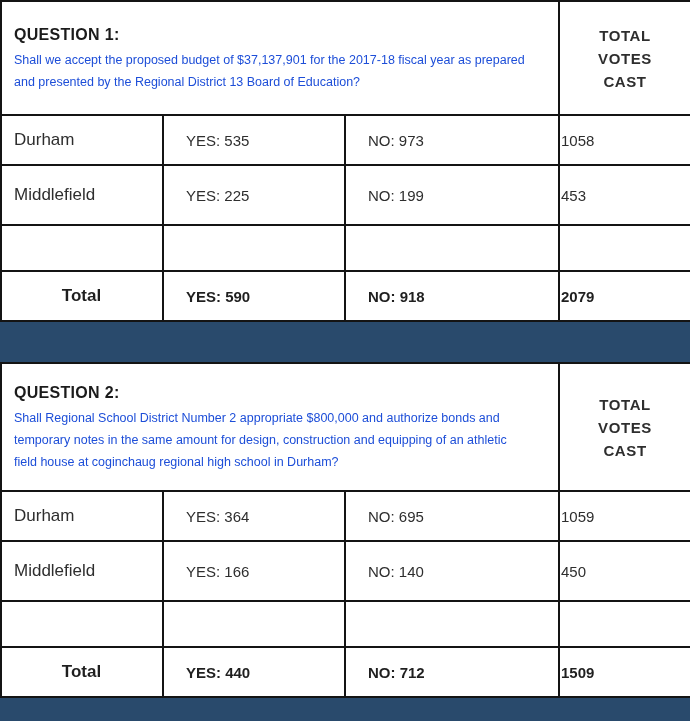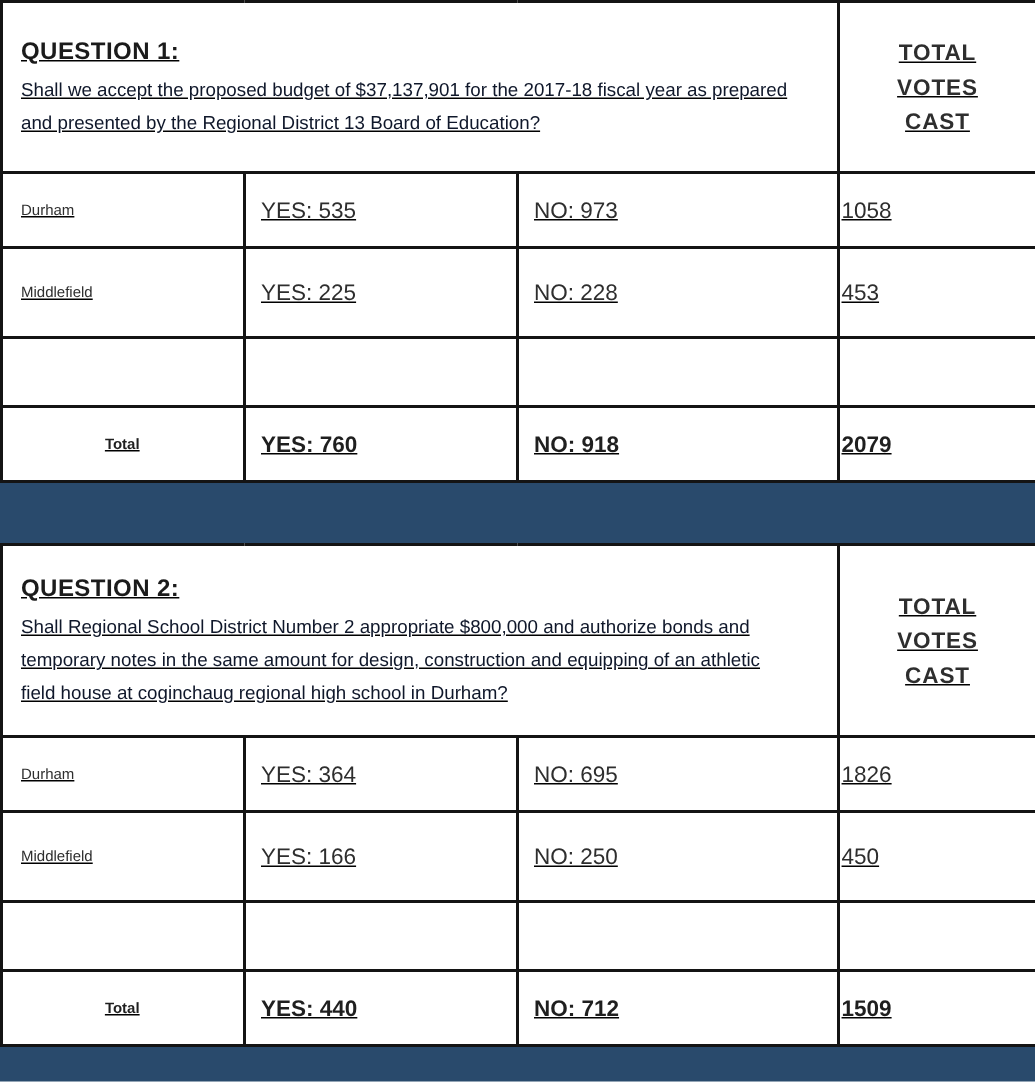--- a/index.html
+++ b/index.html
@@ -9,7 +9,6 @@
     font-family: "Liberation Sans", sans-serif;
     box-sizing: border-box;
     overflow: hidden;
-    text-decoration: underline;
   }
   table.section {
     width: 690px;

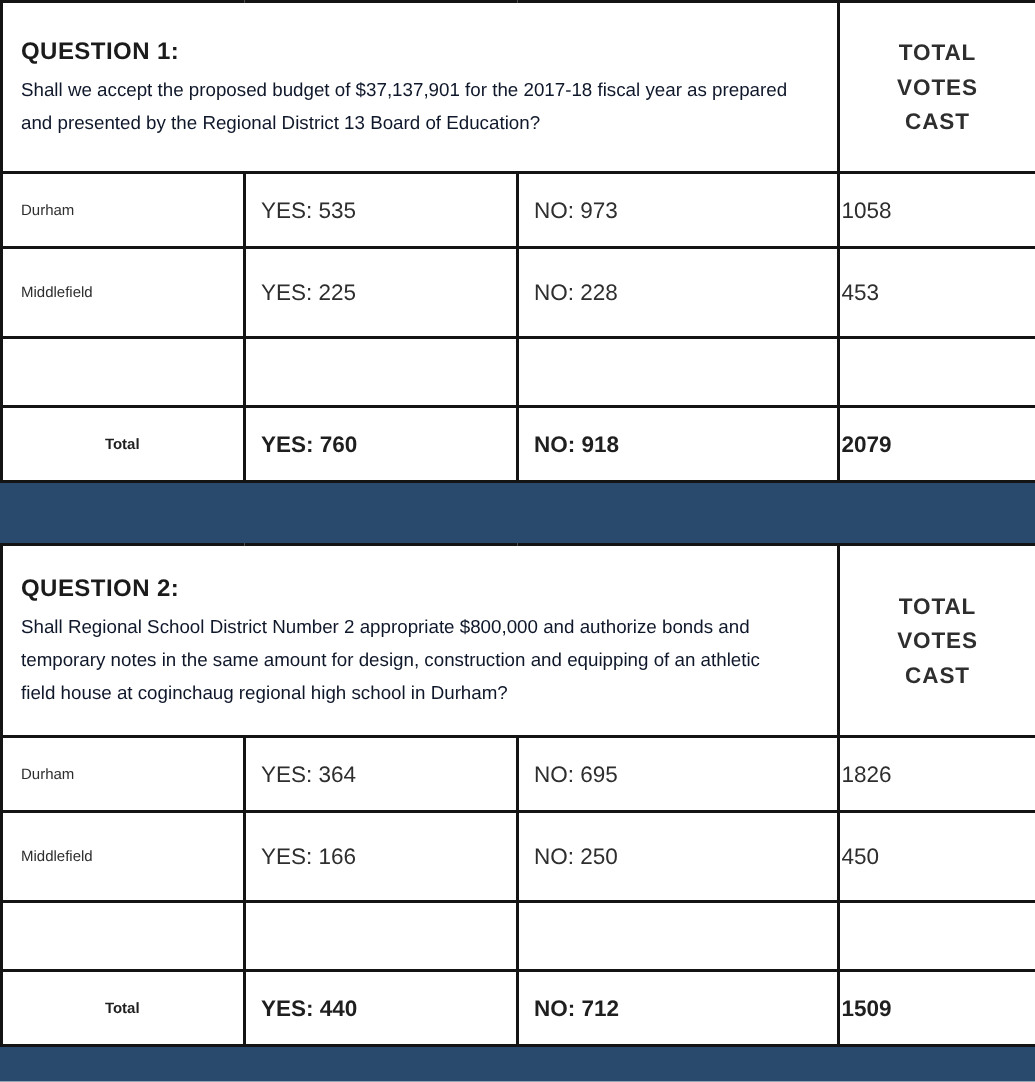--- a/index.html
+++ b/index.html
@@ -47,7 +47,7 @@
   }
   .qtext {
     font-size: 12.5px;
-    color: #0f172a;
+    color: #1d4ed8;
     line-height: 22px;
   }
   td.tvc {

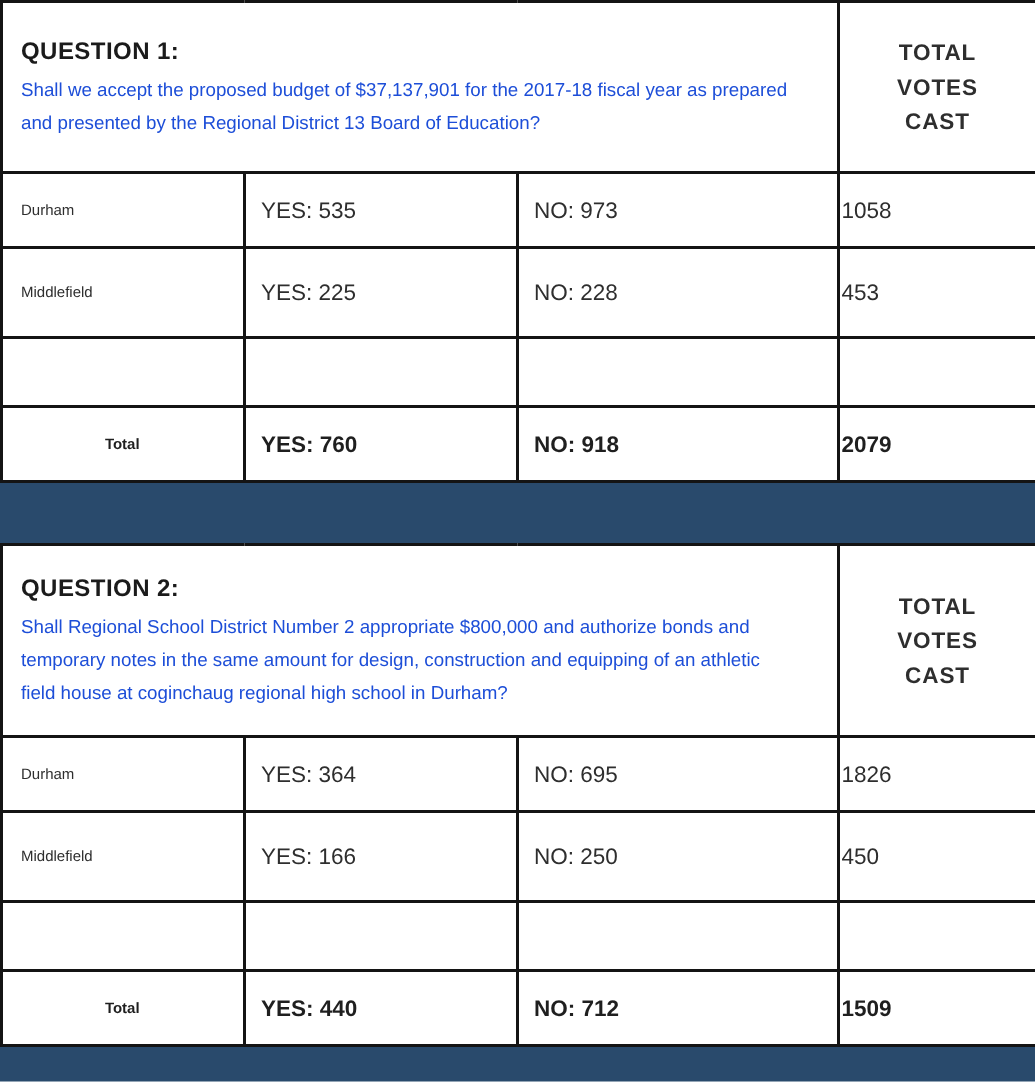--- a/index.html
+++ b/index.html
@@ -61,7 +61,7 @@
   }
   td.town {
     padding-left: 12px;
-    font-size: 10px;
+    font-size: 17px;
     color: #2e2e2e;
     margin-left: 26px;
   }

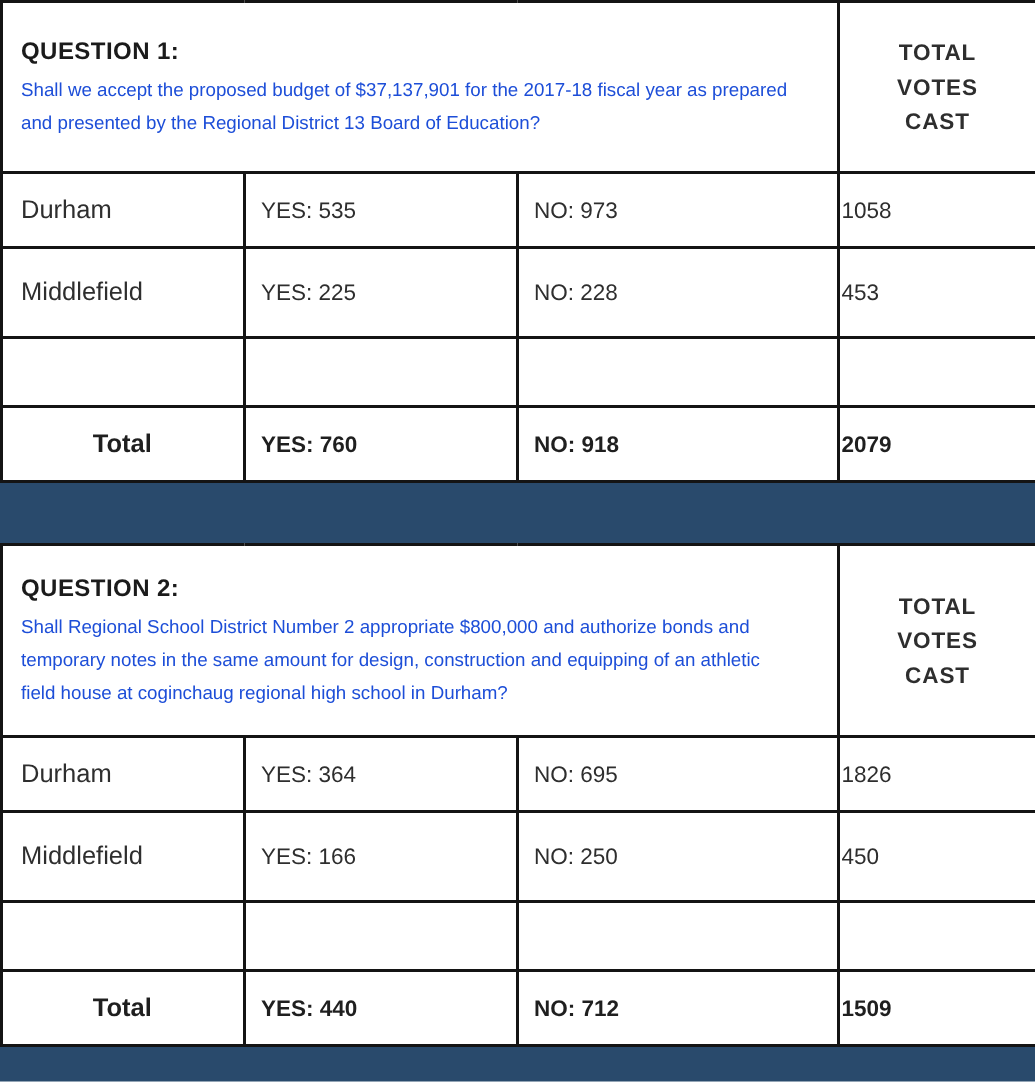--- a/index.html
+++ b/index.html
@@ -66,7 +66,7 @@
     margin-left: 26px;
   }
   td.yes, td.no {
-    padding-left: 10px;
+    padding-left: 22px;
     font-size: 15px;
     color: #2e2e2e;
   }

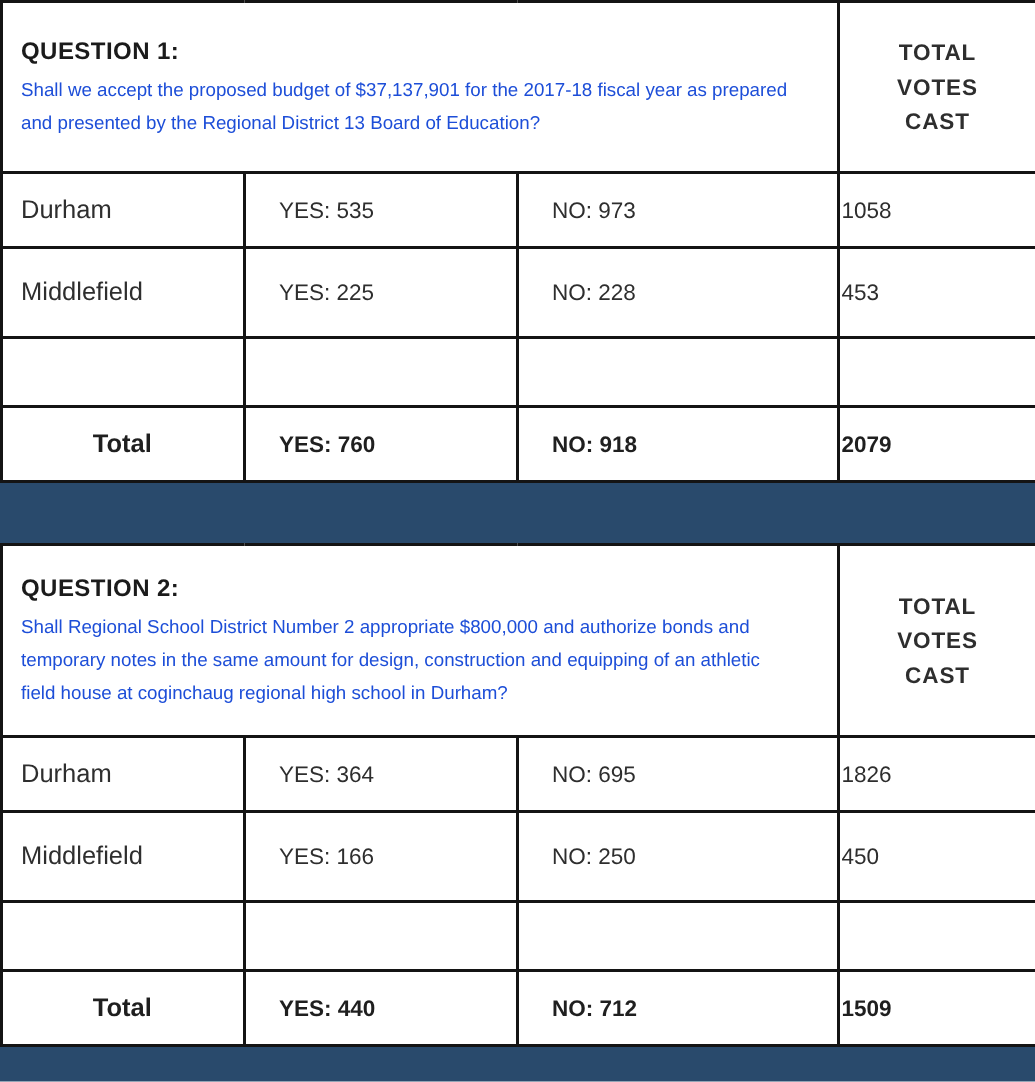--- a/index.html
+++ b/index.html
@@ -117,7 +117,7 @@
       <tr class="row-b">
         <td class="town">Middlefield</td>
         <td class="yes">YES: 225</td>
-        <td class="no">NO: 228</td>
+        <td class="no">NO: 199</td>
         <td class="tot">453</td>
       </tr>
       <tr class="row-empty">

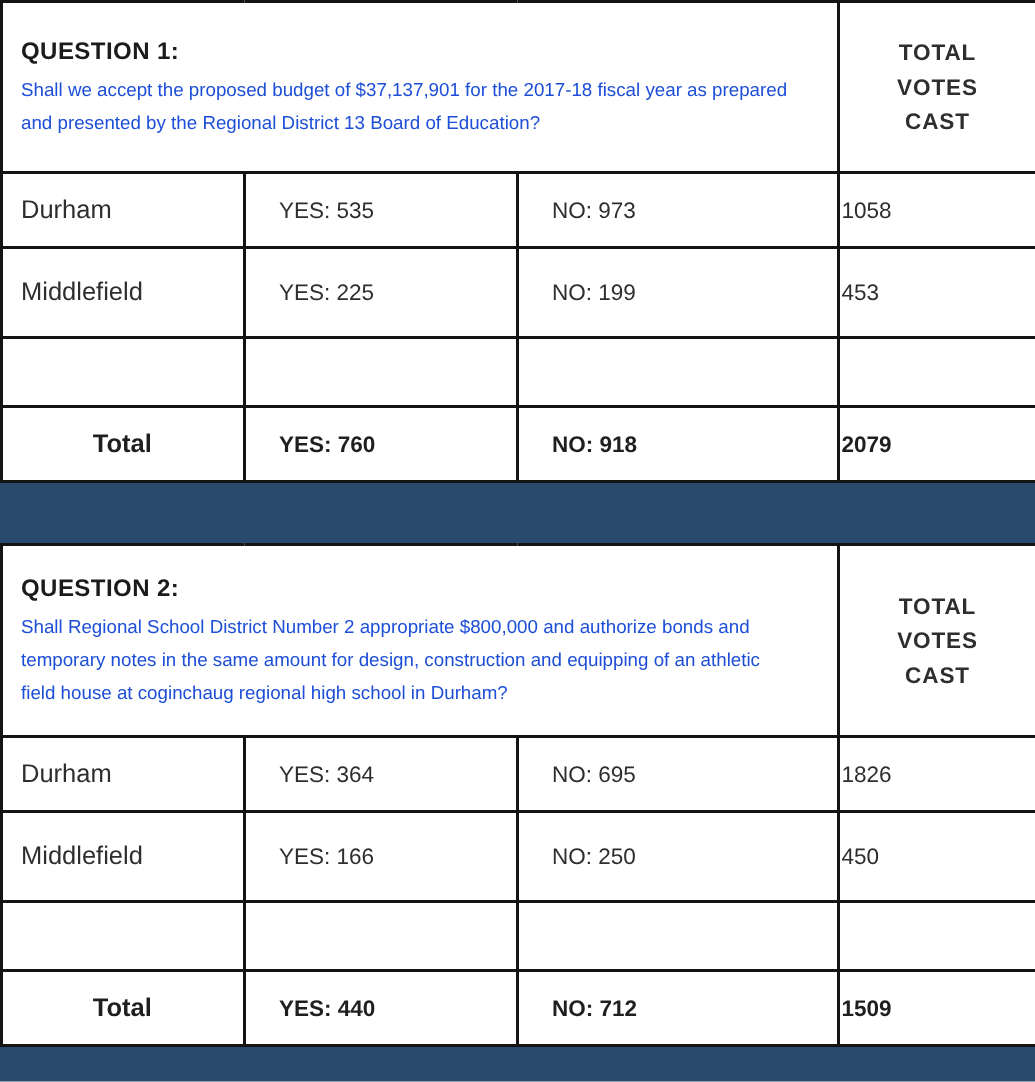--- a/index.html
+++ b/index.html
@@ -128,7 +128,7 @@
       </tr>
       <tr class="row-total">
         <td class="town">Total</td>
-        <td class="yes">YES: 760</td>
+        <td class="yes">YES: 590</td>
         <td class="no">NO: 918</td>
         <td class="tot">2079</td>
       </tr>

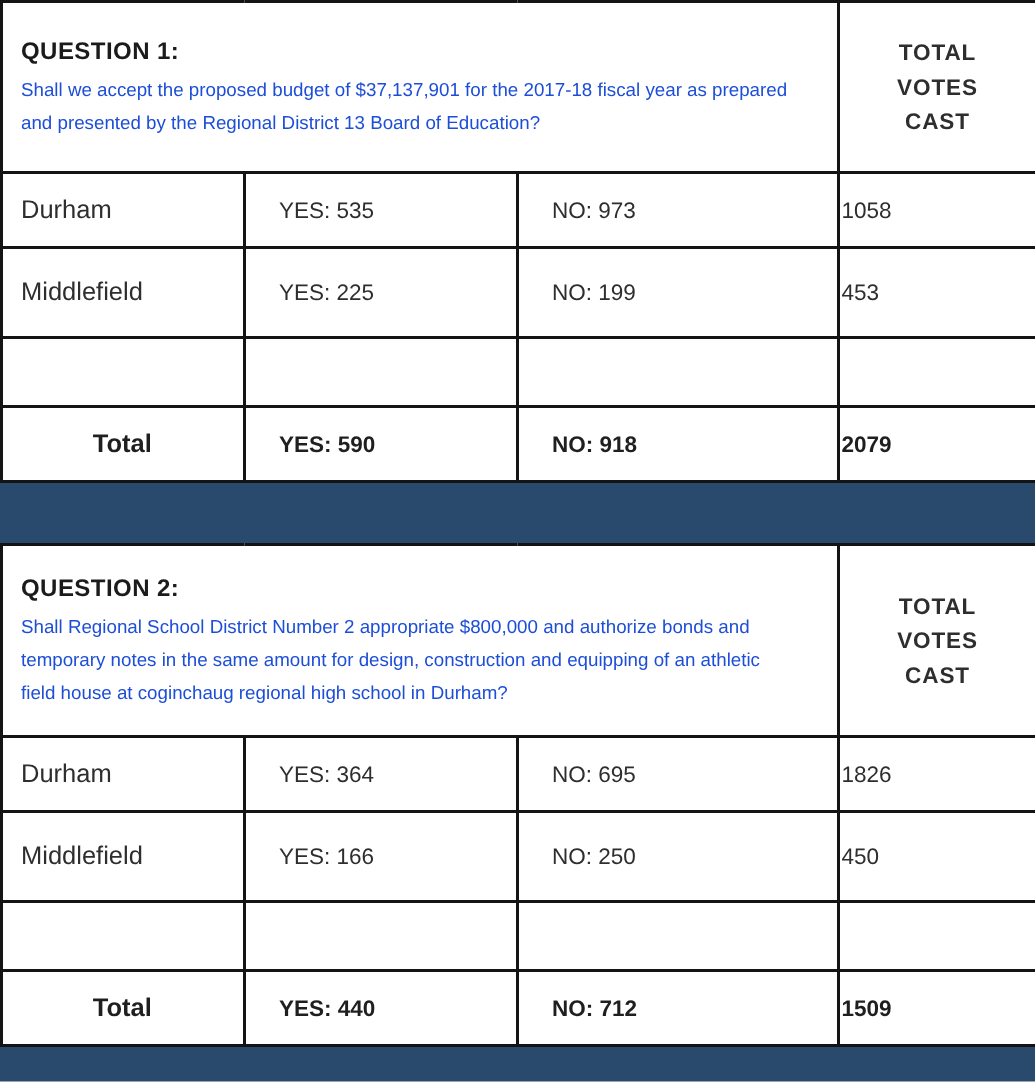--- a/index.html
+++ b/index.html
@@ -158,7 +158,7 @@
         <td class="town">Durham</td>
         <td class="yes">YES: 364</td>
         <td class="no">NO: 695</td>
-        <td class="tot">1826</td>
+        <td class="tot">1059</td>
       </tr>
       <tr class="row-b">
         <td class="town">Middlefield</td>

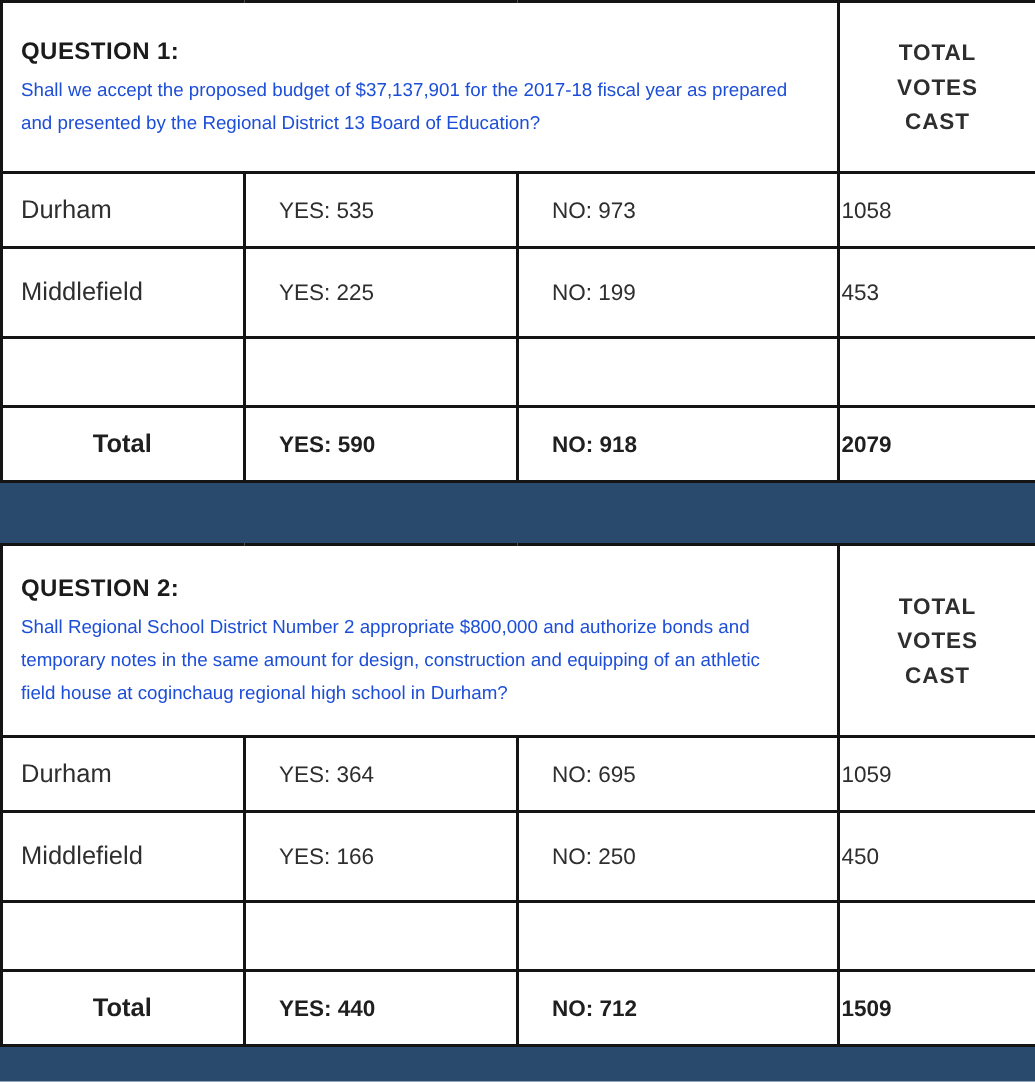--- a/index.html
+++ b/index.html
@@ -163,7 +163,7 @@
       <tr class="row-b">
         <td class="town">Middlefield</td>
         <td class="yes">YES: 166</td>
-        <td class="no">NO: 250</td>
+        <td class="no">NO: 140</td>
         <td class="tot">450</td>
       </tr>
       <tr class="row-empty">

